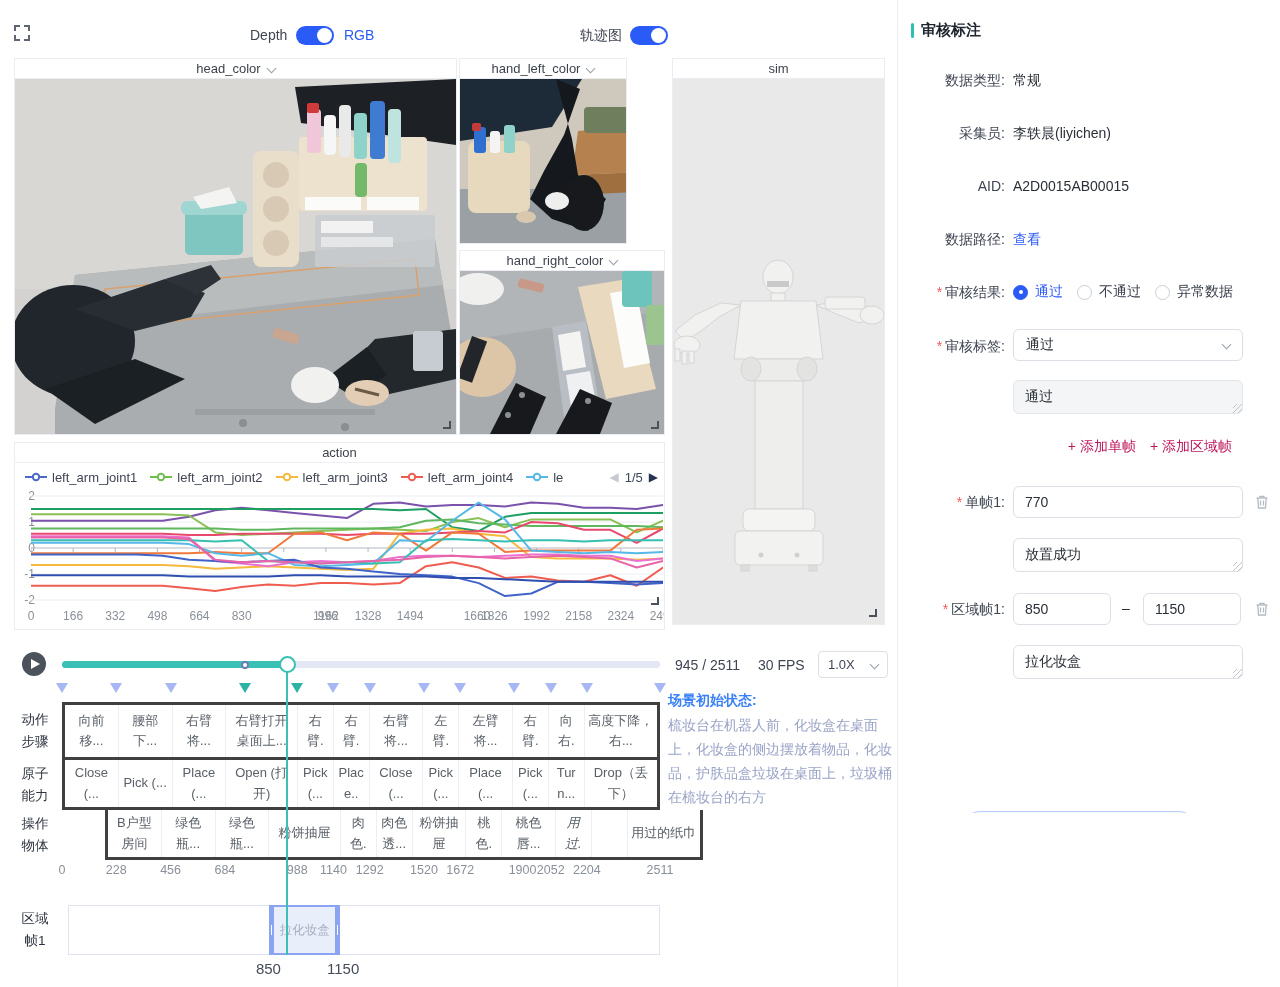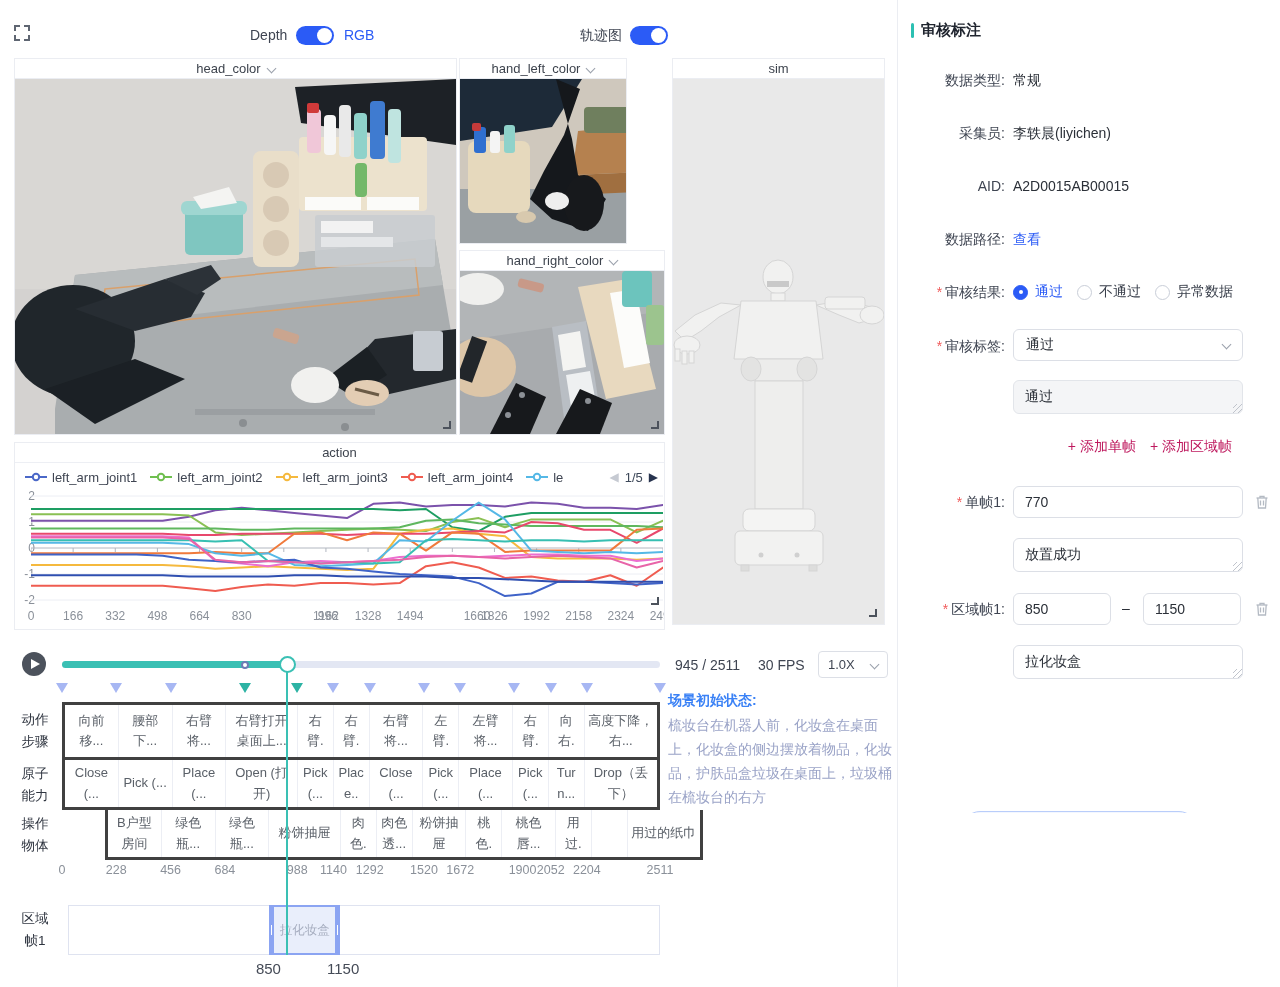--- a/index.html
+++ b/index.html
@@ -445,7 +445,7 @@
       <div class="t-cell" style="left: 51.4536%; width: 9.08005%;">粉饼抽屉</div>
       <div class="t-cell" style="left: 60.5337%; width: 6.05337%;">桃色.</div>
       <div class="t-cell" style="left: 66.587%; width: 9.08005%;">桃色唇...</div>
-      <div class="t-cell" style="left: 75.6671%; width: 6.05337%;">用过.</div>
+      <div class="t-cell" style="left: 75.6671%; width: 6.05337%; font-style: italic;">用过.</div>
       <div class="t-cell" style="left: 81.7204%; width: 6.05337%;"></div>
       <div class="t-cell" style="left: 87.7738%; width: 12.2262%;">用过的纸巾</div>
     </div>

